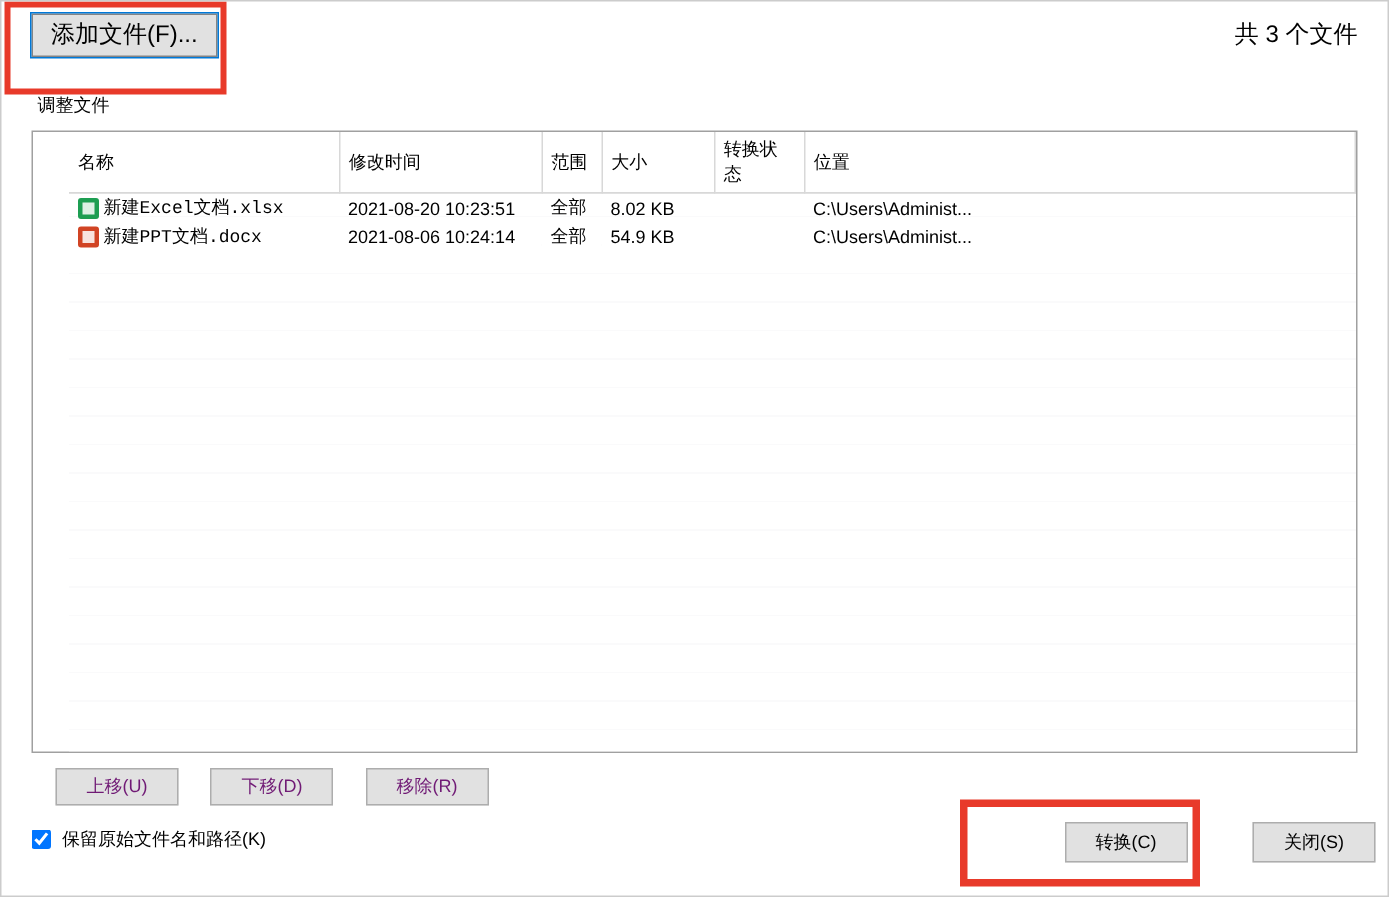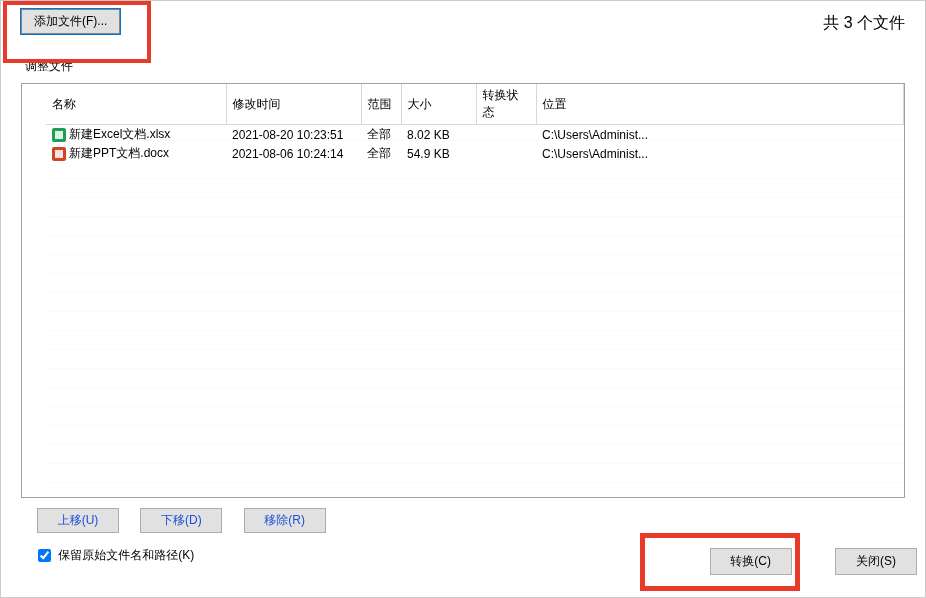--- a/index.html
+++ b/index.html
@@ -21,7 +21,7 @@
       border: 1px solid #848484;
       outline: 1px solid #0078d7;
       padding: 3px 12px;
-      font-size: 12px;
+      font-size: 16px;
       cursor: pointer;
       display: inline-block;
     }

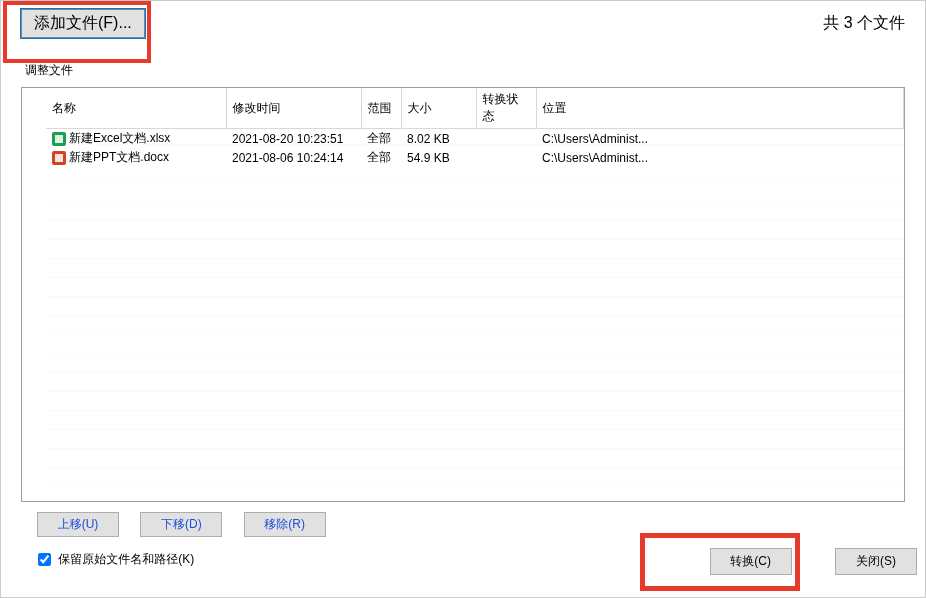--- a/index.html
+++ b/index.html
@@ -110,6 +110,7 @@
     }
     .filename-cell span.nametext {
       vertical-align: middle;
+      font-family: Liberation Mono, monospace;
     }
     .btn-row {
       padding: 4px 20px 8px 36px;

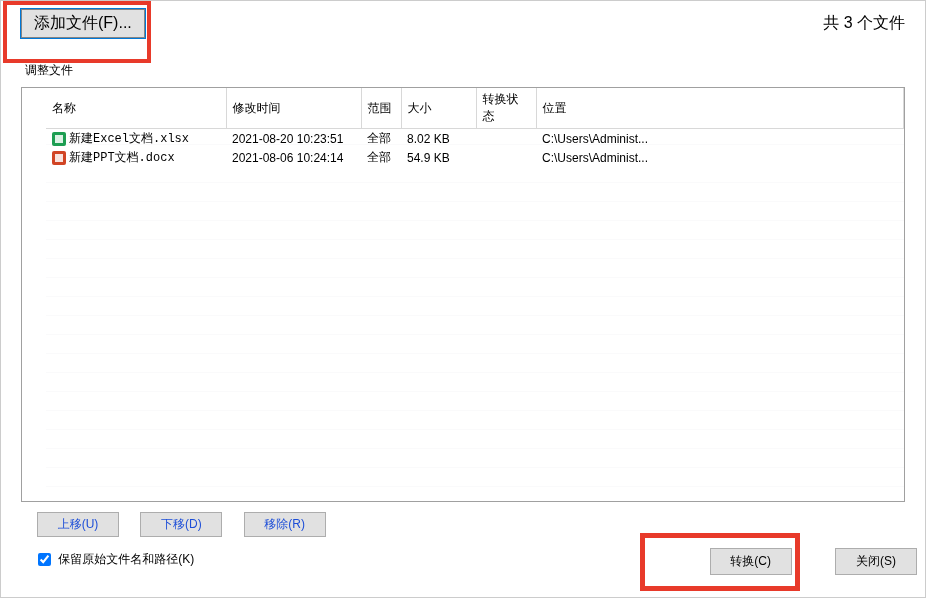--- a/index.html
+++ b/index.html
@@ -123,7 +123,7 @@
       font-size: 12px;
       cursor: pointer;
       margin-right: 18px;
-      color: #1d4ed8;
+      color: #701a75;
     }
     .checkbox-row {
       padding: 6px 20px;

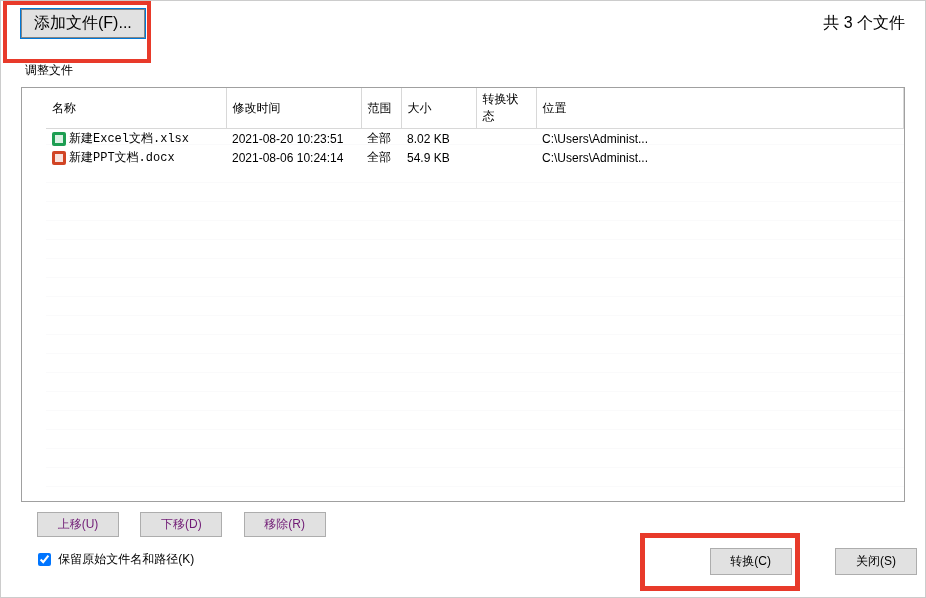--- a/index.html
+++ b/index.html
@@ -127,7 +127,6 @@
     }
     .checkbox-row {
       padding: 6px 20px;
-      margin-left: 17px;
     }
     .checkbox-row label {
       font-size: 12px;

